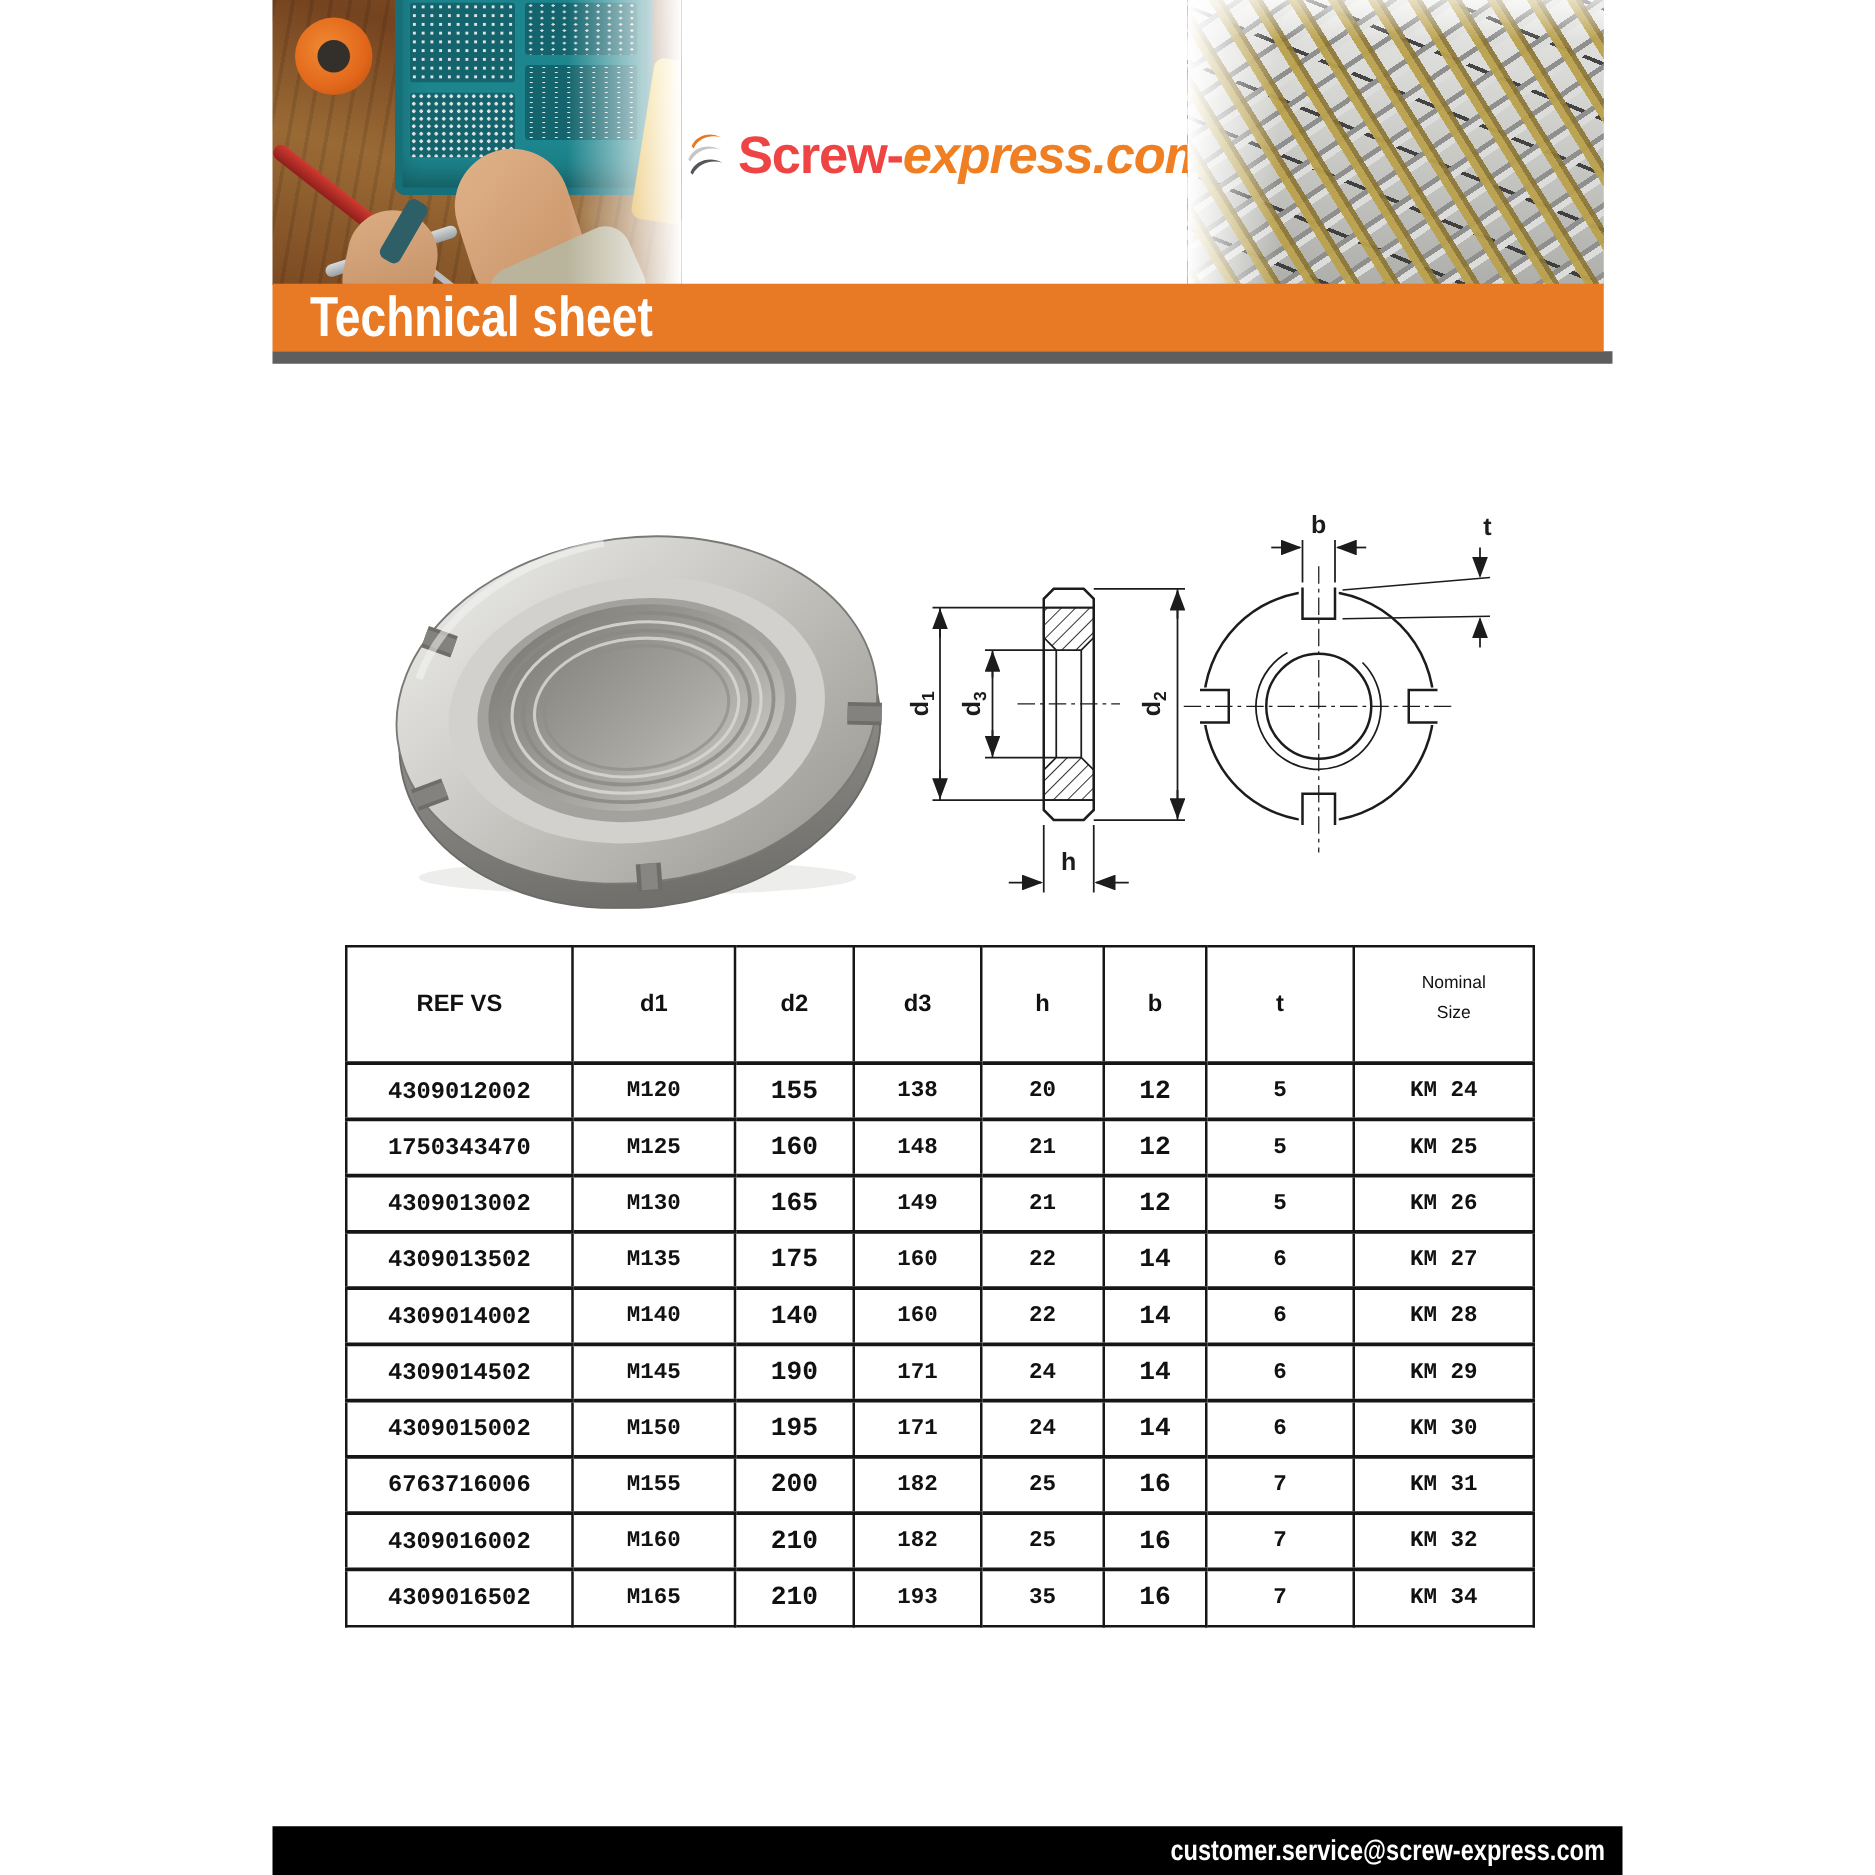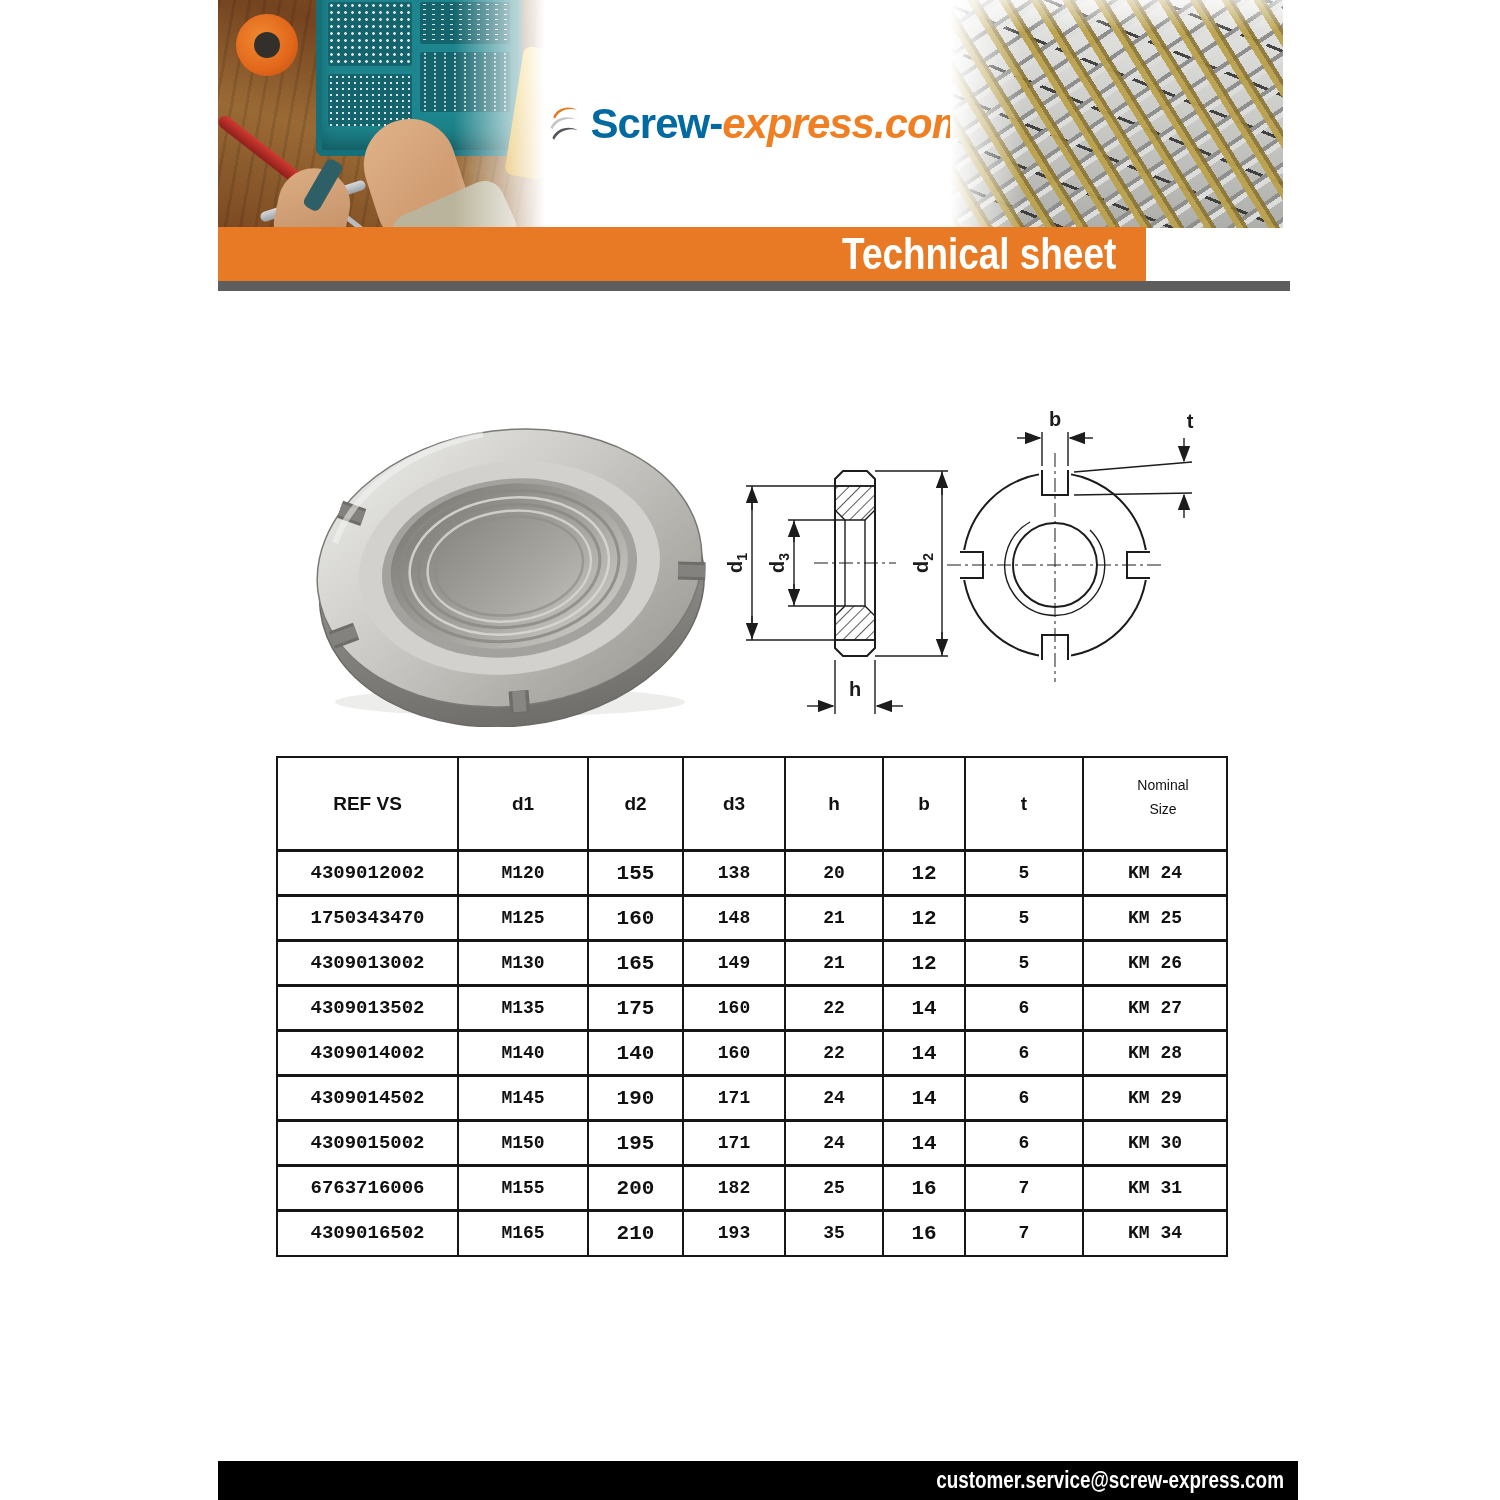--- a/index.html
+++ b/index.html
@@ -53,7 +53,7 @@
 
   .logo{position:absolute;left:548px;top:72px;width:420px;height:104px;display:flex;align-items:center;gap:10px;}
   .logo-text{font-size:42px;font-weight:bold;white-space:nowrap;letter-spacing:-1px;}
-  .brand-dark{color:#0369a1;}
+  .brand-dark{color:#ef4444;}
   .brand-orange{color:#ef7f22;font-style:italic;}
 
   

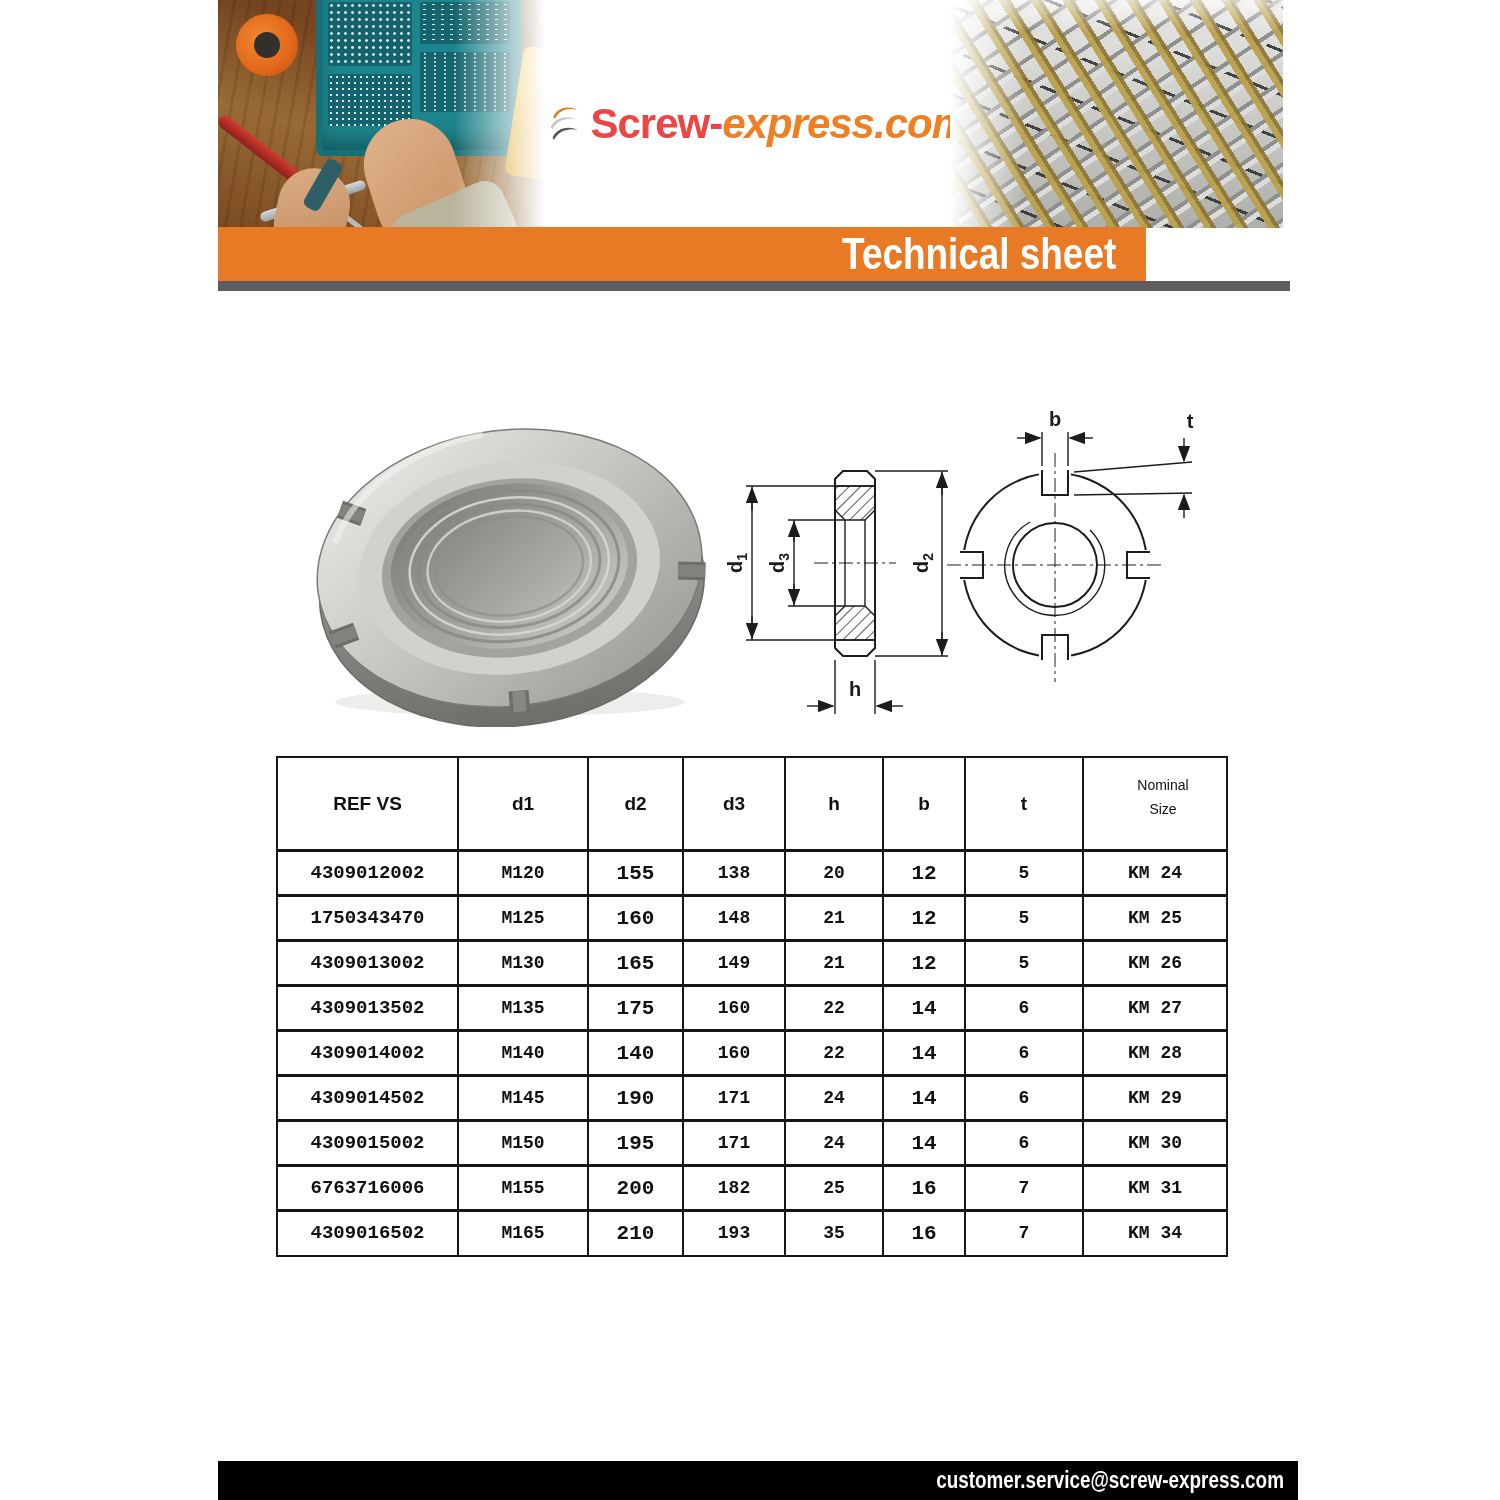--- a/index.html
+++ b/index.html
@@ -57,8 +57,8 @@
   .brand-orange{color:#ef7f22;font-style:italic;}
 
   
-  .banner{position:absolute;left:218px;top:227px;width:928px;height:54px;background:#e87a26;
-    display:flex;align-items:center;justify-content:flex-end;}
+  .banner{position:absolute;left:218px;top:227px;width:1065px;height:54px;background:#e87a26;
+    display:flex;align-items:center;justify-content:flex-start;}
   .banner span{display:inline-block;color:#ffffff;font-size:45px;font-weight:bold;
     transform:scaleX(.82);letter-spacing:0px;}
   .banner-shadow{position:absolute;left:218px;top:281px;width:1072px;height:10px;background:#5e5e5e;}

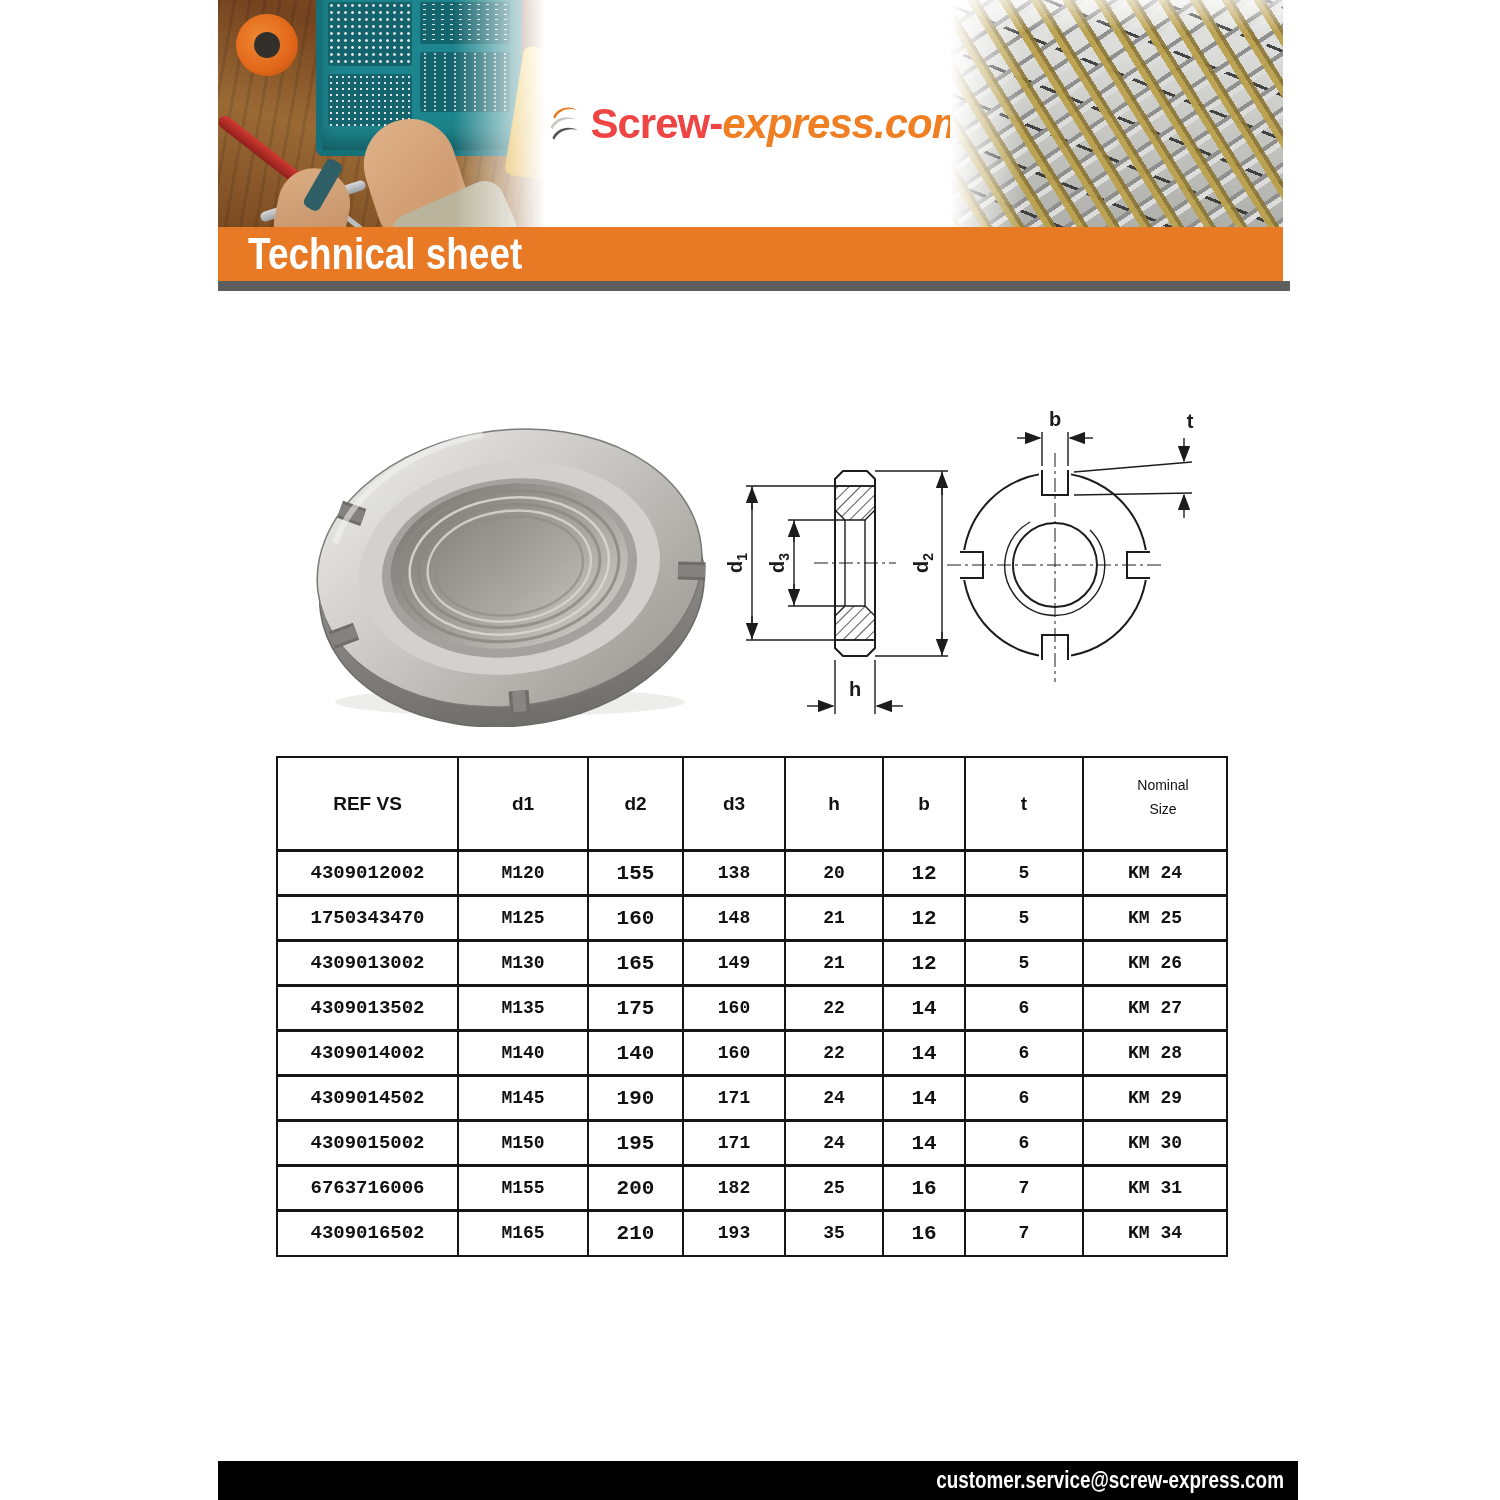--- a/index.html
+++ b/index.html
@@ -357,6 +357,16 @@
           <td>KM 31</td>
         </tr>
         <tr>
+          <td>4309016002</td>
+          <td>M160</td>
+          <td>210</td>
+          <td>182</td>
+          <td>25</td>
+          <td>16</td>
+          <td>7</td>
+          <td>KM 32</td>
+        </tr>
+        <tr>
           <td>4309016502</td>
           <td>M165</td>
           <td>210</td>

